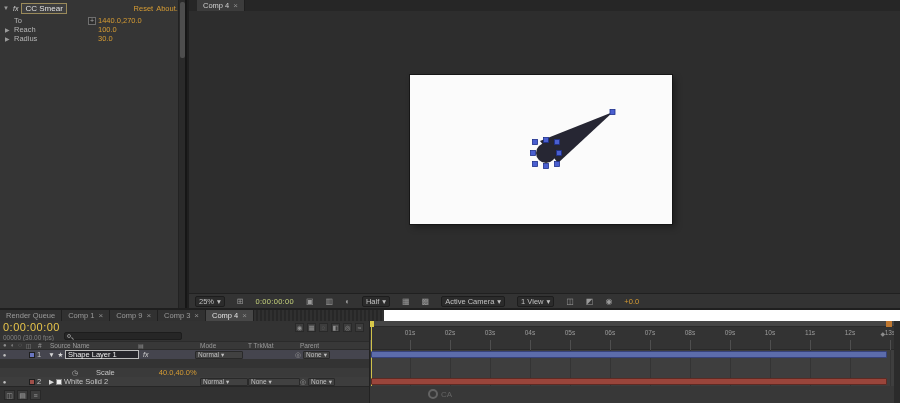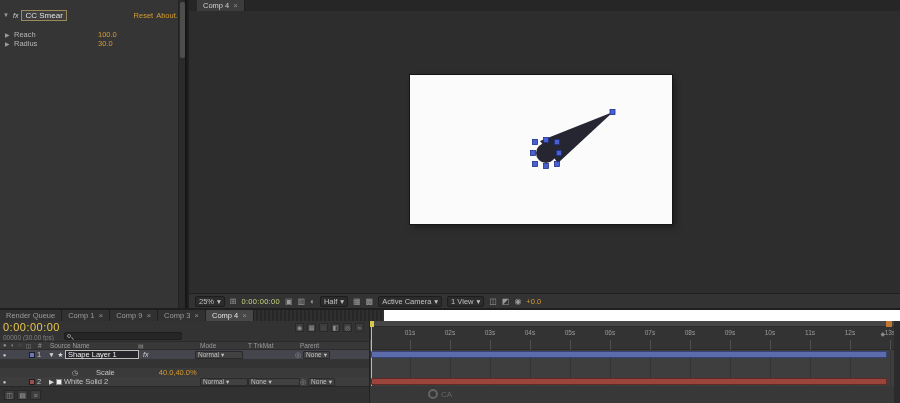--- a/index.html
+++ b/index.html
@@ -9,7 +9,7 @@
 
   
   .ec { position:absolute; left:0; top:0; width:187px; height:308px; background:#353535; border-right:2px solid #161616; }
-  .ec-header { display:flex; align-items:center; height:13px; padding:15px 3px; gap:3px; font-size:8px; }
+  .ec-header { display:flex; align-items:center; height:13px; padding:8px 3px; gap:3px; font-size:8px; }
   .tri { font-size:6px; color:#9a9a9a; width:7px; flex:none; }
   .fx-badge { font-style:italic; font-size:7px; color:#cfcfcf; flex:none; }
   .effect-name-box { border:1px solid #9a8a5a; background:#3e3e3e; padding:0 3px; height:11px; line-height:9px; color:#e0e0e0; font-size:8px; }

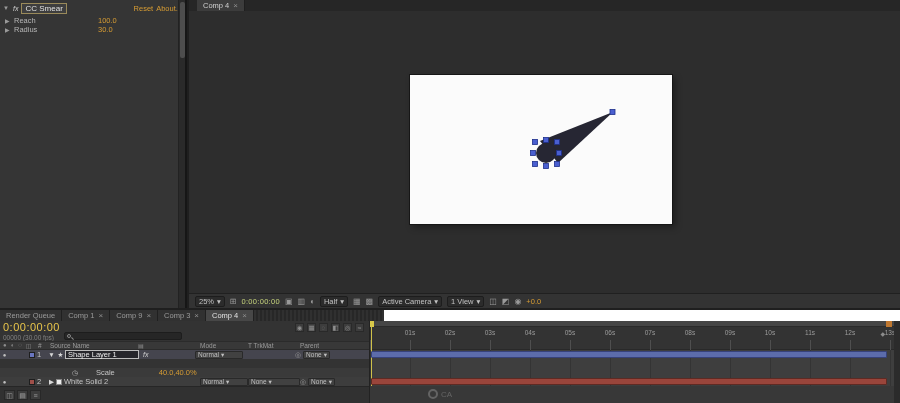--- a/index.html
+++ b/index.html
@@ -129,6 +129,12 @@
       <span class="link">About...</span>
     </div>
 
+    <div class="ec-row">
+      <span class="tri"></span>
+      <span class="ec-name">To</span>
+      <span class="pt-icon">+</span>
+      <span class="val">1440.0,270.0</span>
+    </div>
     <div class="ec-row">
       <span class="tri">▶</span>
       <span class="ec-name">Reach</span>

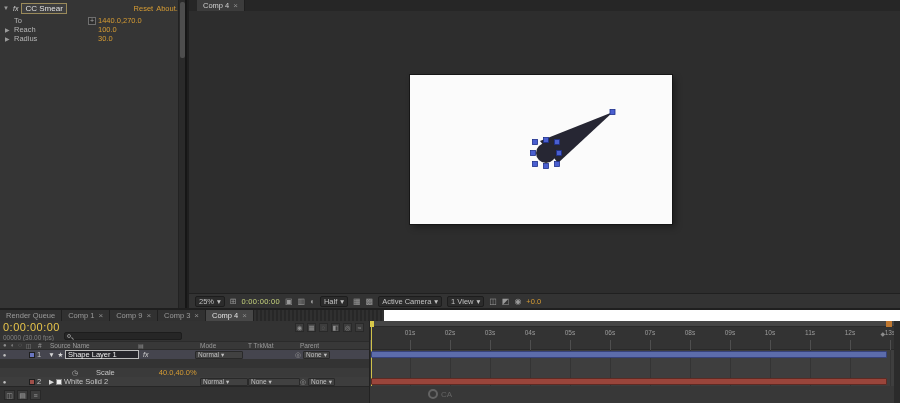--- a/index.html
+++ b/index.html
@@ -32,7 +32,7 @@
   .frame { position:absolute; left:221px; top:75px; width:262px; height:149px; background:#fbfbfb;
            box-shadow:0 0 0 1px #161616, 3px 3px 7px rgba(0,0,0,.4); }
   .comp-toolbar { position:absolute; left:0; right:0; bottom:0; height:15px; background:#333; border-top:1px solid #202020;
-                  display:flex; align-items:center; gap:5px; padding:0 6px; font-size:7.5px; color:#b5b5b5; }
+                  display:flex; align-items:center; gap:12px; padding:0 6px; font-size:7.5px; color:#b5b5b5; }
   .dd { display:flex; align-items:center; gap:3px; background:#2b2b2b; border:1px solid #1d1d1d; padding:0 3px;
         height:11px; border-radius:2px; font-size:7.5px; color:#c2c2c2; white-space:nowrap; }
   .tbicon { font-size:8px; color:#9a9a9a; line-height:11px; }

